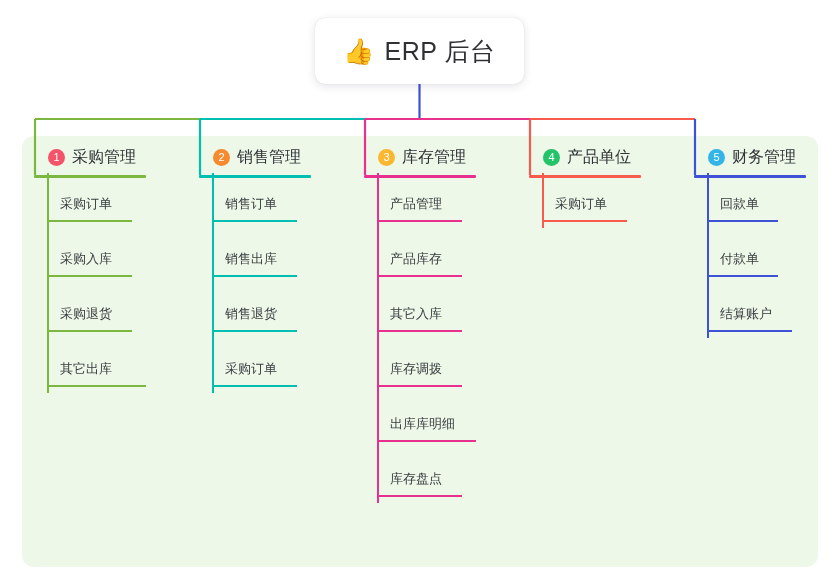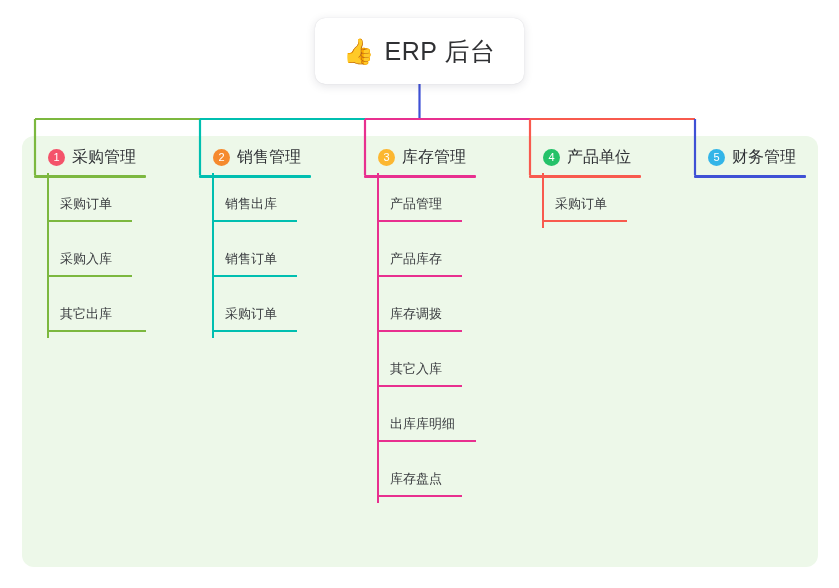--- a/index.html
+++ b/index.html
@@ -283,6 +283,23 @@
           <span class="branch-label">财务管理</span>
           <div class="head-rule" style="background: rgb(63, 81, 213); width: 112px;"></div>
         </div>
+        <div class="leaves">
+          <div class="leaf">
+            <div class="leaf-stem" style="background: rgb(63, 81, 213);"></div>
+            <div class="leaf-text">回款单</div>
+            <div class="leaf-rule" style="background: rgb(63, 81, 213); width: 70px;"></div>
+          </div>
+          <div class="leaf">
+            <div class="leaf-stem" style="background: rgb(63, 81, 213);"></div>
+            <div class="leaf-text">付款单</div>
+            <div class="leaf-rule" style="background: rgb(63, 81, 213); width: 70px;"></div>
+          </div>
+          <div class="leaf">
+            <div class="leaf-stem" style="background: rgb(63, 81, 213);"></div>
+            <div class="leaf-text">结算账户</div>
+            <div class="leaf-rule" style="background: rgb(63, 81, 213); width: 84px;"></div>
+          </div>
+        </div>
       </div>
     </div>
 

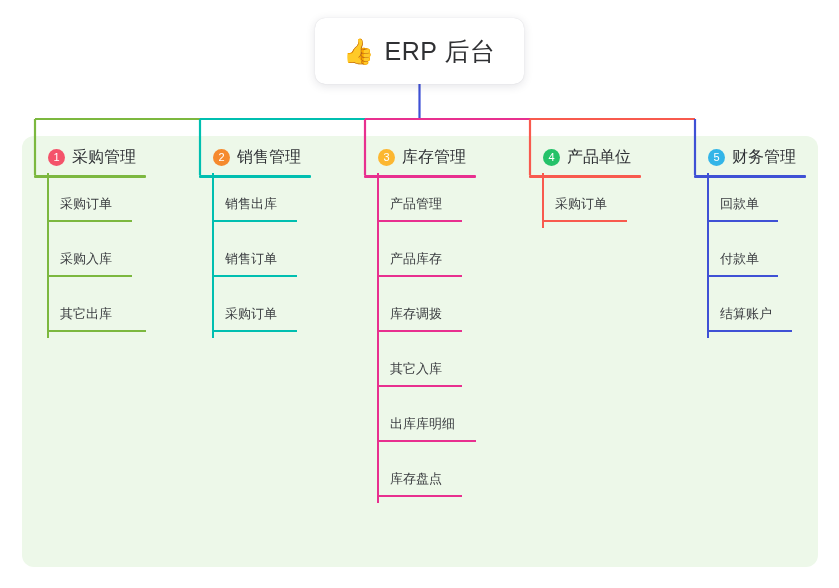--- a/index.html
+++ b/index.html
@@ -209,12 +209,12 @@
         <div class="leaves">
           <div class="leaf">
             <div class="leaf-stem" style="background: rgb(0, 191, 176);"></div>
+            <div class="leaf-text">销售订单</div>
+            <div class="leaf-rule" style="background: rgb(0, 191, 176); width: 84px;"></div>
+          </div>
+          <div class="leaf">
+            <div class="leaf-stem" style="background: rgb(0, 191, 176);"></div>
             <div class="leaf-text">销售出库</div>
-            <div class="leaf-rule" style="background: rgb(0, 191, 176); width: 84px;"></div>
-          </div>
-          <div class="leaf">
-            <div class="leaf-stem" style="background: rgb(0, 191, 176);"></div>
-            <div class="leaf-text">销售订单</div>
             <div class="leaf-rule" style="background: rgb(0, 191, 176); width: 84px;"></div>
           </div>
           <div class="leaf">

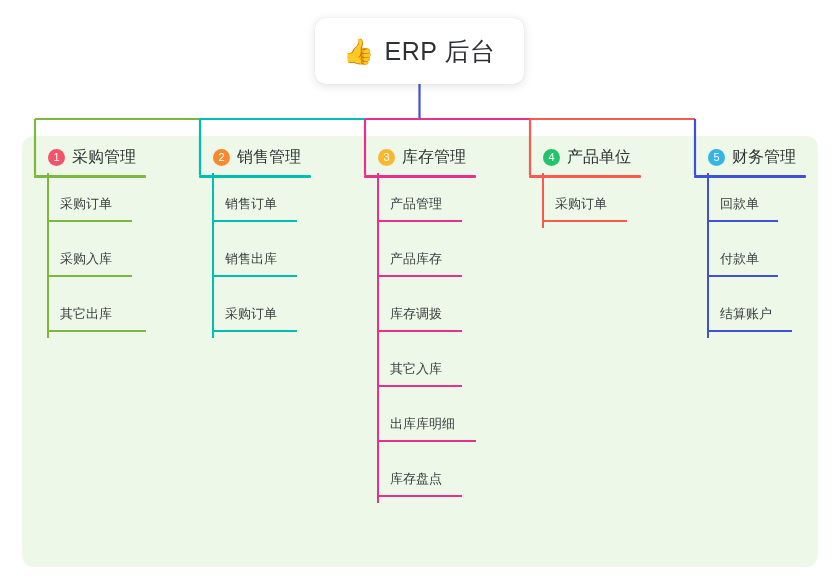--- a/index.html
+++ b/index.html
@@ -195,6 +195,11 @@
           </div>
           <div class="leaf">
             <div class="leaf-stem" style="background: rgb(124, 184, 63);"></div>
+            <div class="leaf-text">采购退货</div>
+            <div class="leaf-rule" style="background: rgb(124, 184, 63); width: 84px;"></div>
+          </div>
+          <div class="leaf">
+            <div class="leaf-stem" style="background: rgb(124, 184, 63);"></div>
             <div class="leaf-text">其它出库</div>
             <div class="leaf-rule" style="background: rgb(124, 184, 63); width: 98px;"></div>
           </div>

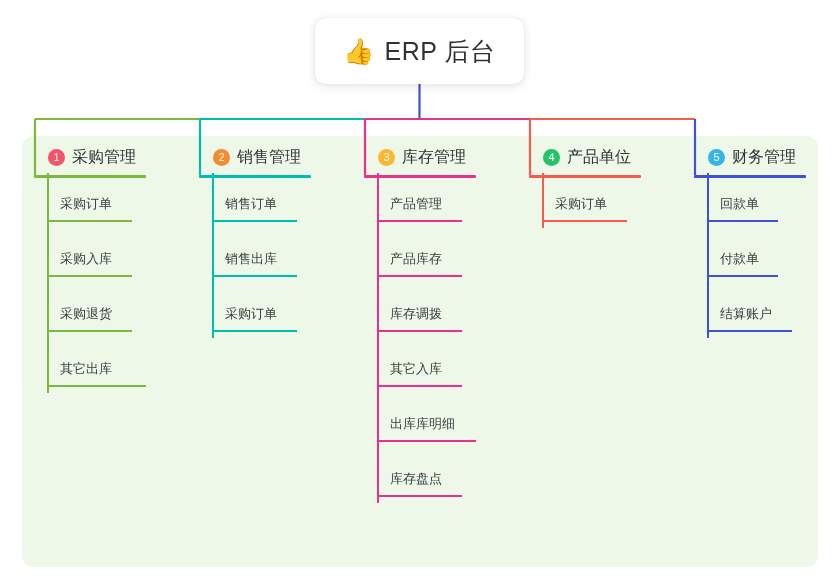--- a/index.html
+++ b/index.html
@@ -224,6 +224,11 @@
           </div>
           <div class="leaf">
             <div class="leaf-stem" style="background: rgb(0, 191, 176);"></div>
+            <div class="leaf-text">销售退货</div>
+            <div class="leaf-rule" style="background: rgb(0, 191, 176); width: 84px;"></div>
+          </div>
+          <div class="leaf">
+            <div class="leaf-stem" style="background: rgb(0, 191, 176);"></div>
             <div class="leaf-text">采购订单</div>
             <div class="leaf-rule" style="background: rgb(0, 191, 176); width: 84px;"></div>
           </div>

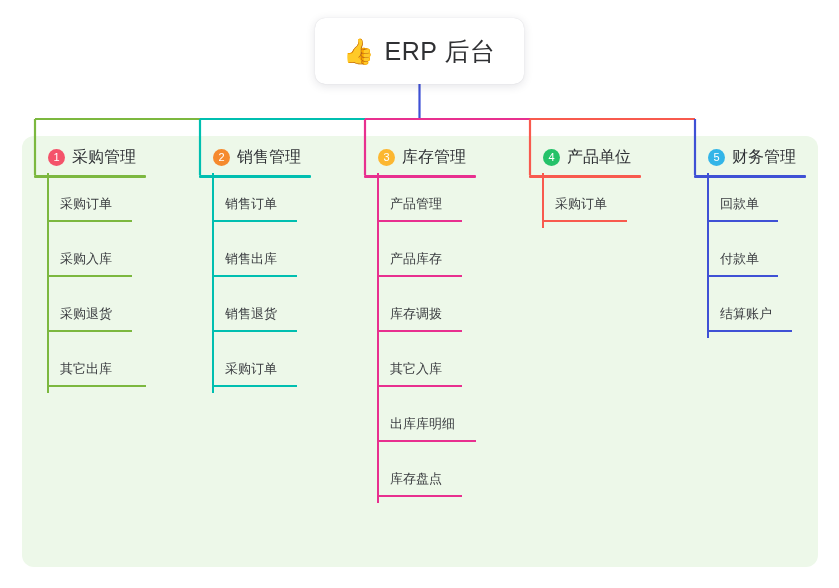--- a/index.html
+++ b/index.html
@@ -253,12 +253,12 @@
           </div>
           <div class="leaf">
             <div class="leaf-stem" style="background: rgb(232, 48, 143);"></div>
+            <div class="leaf-text">其它入库</div>
+            <div class="leaf-rule" style="background: rgb(232, 48, 143); width: 84px;"></div>
+          </div>
+          <div class="leaf">
+            <div class="leaf-stem" style="background: rgb(232, 48, 143);"></div>
             <div class="leaf-text">库存调拨</div>
-            <div class="leaf-rule" style="background: rgb(232, 48, 143); width: 84px;"></div>
-          </div>
-          <div class="leaf">
-            <div class="leaf-stem" style="background: rgb(232, 48, 143);"></div>
-            <div class="leaf-text">其它入库</div>
             <div class="leaf-rule" style="background: rgb(232, 48, 143); width: 84px;"></div>
           </div>
           <div class="leaf">

